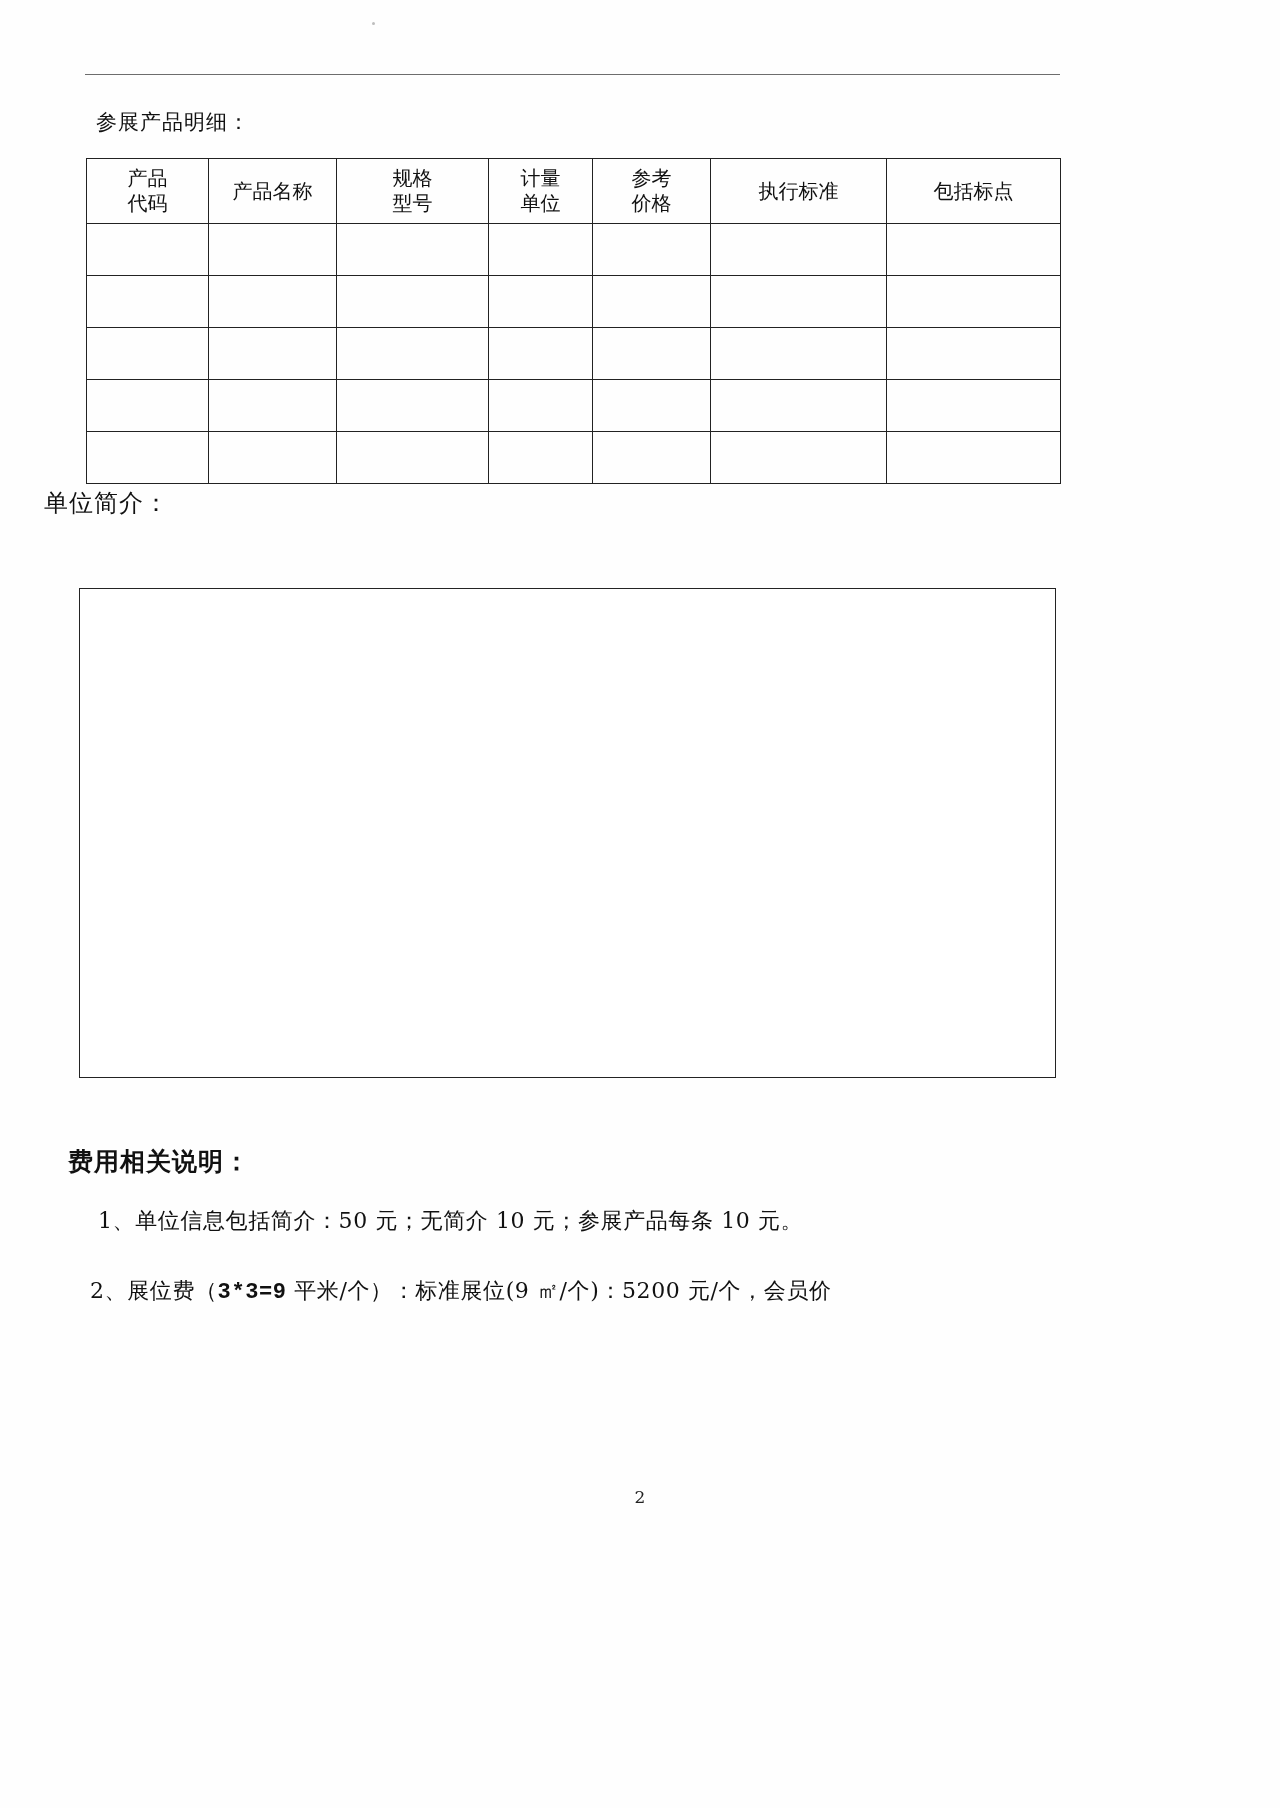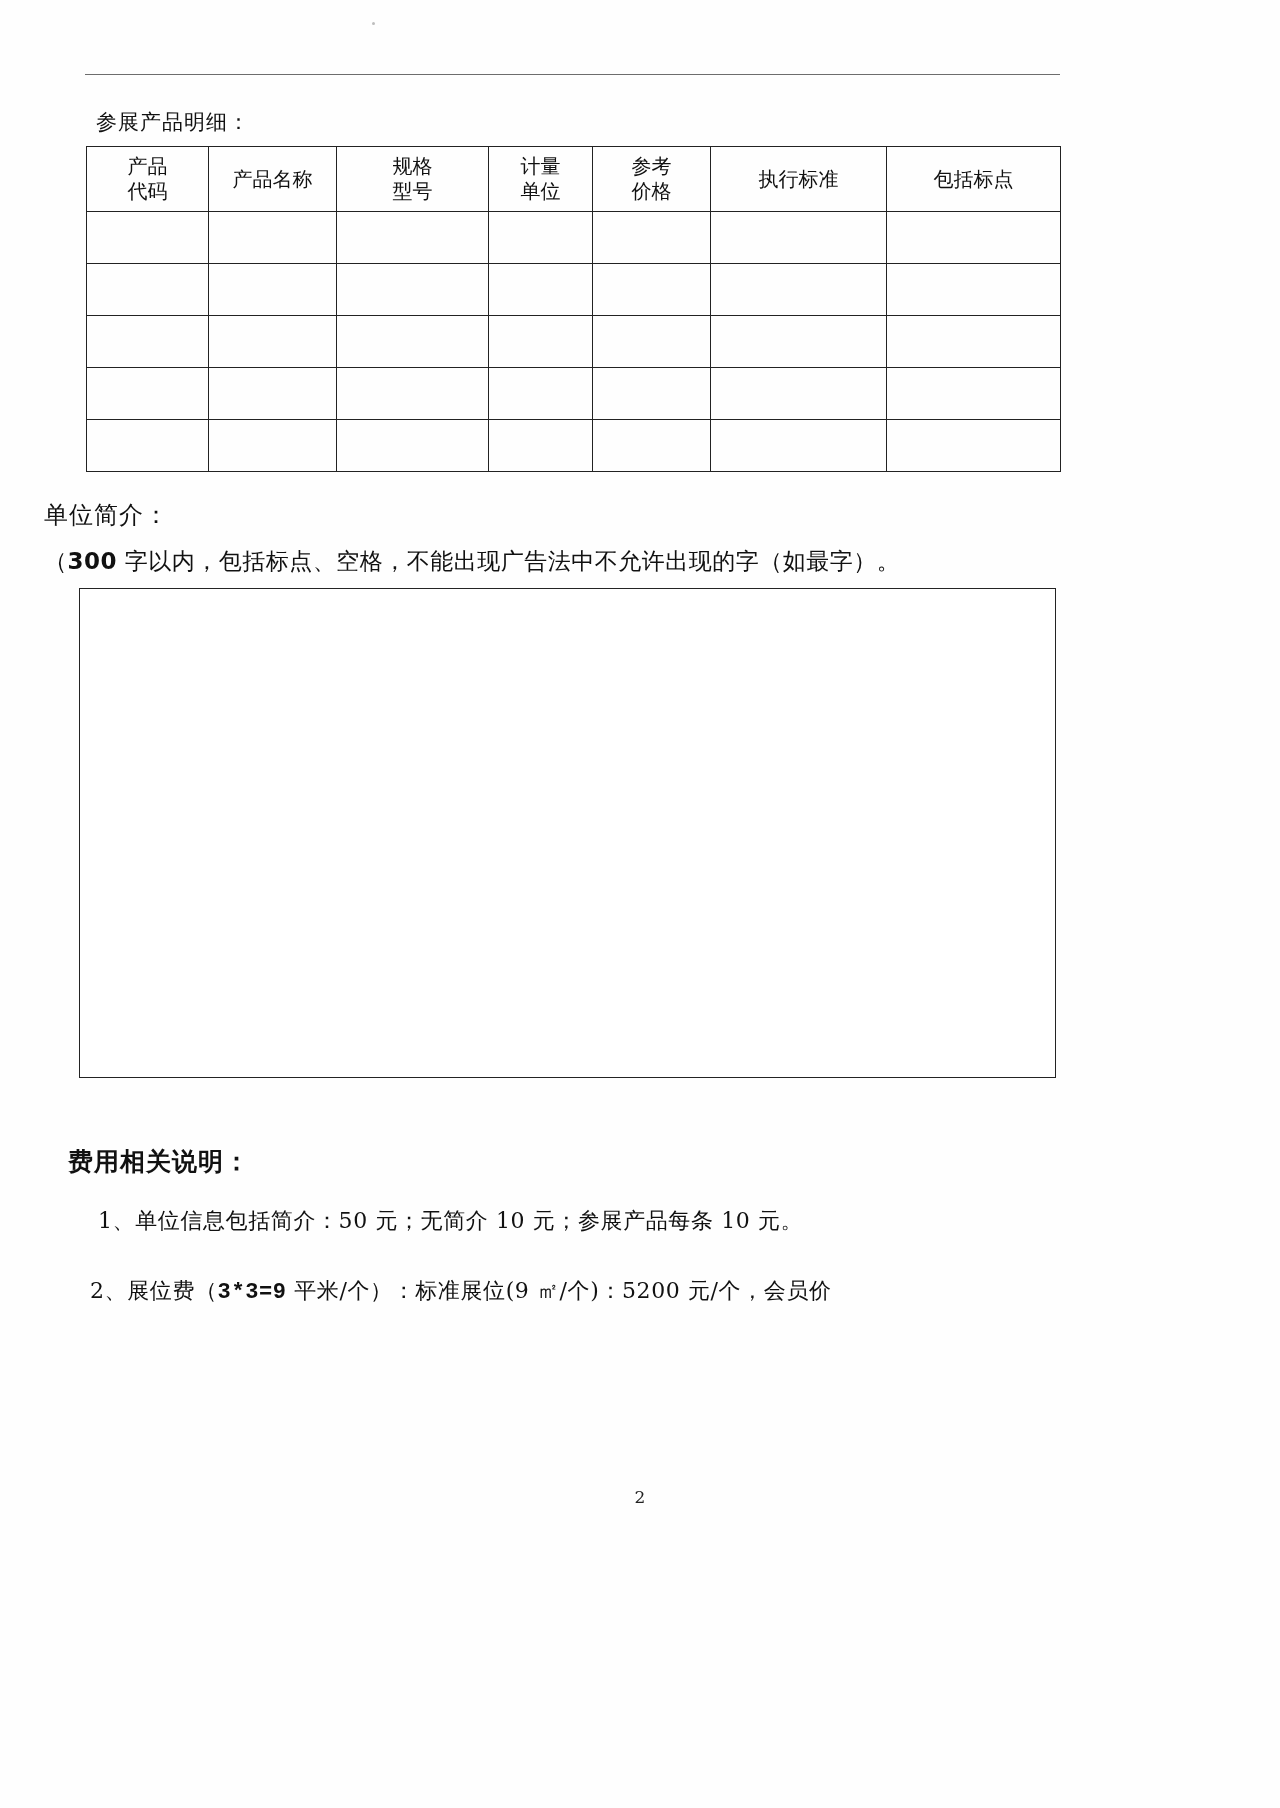--- a/index.html
+++ b/index.html
@@ -52,7 +52,7 @@
   table.product-table {
     position: absolute;
     left: 86px;
-    top: 146px;
+    top: 158px;
     width: 974px;
     border-collapse: collapse;
     table-layout: fixed;

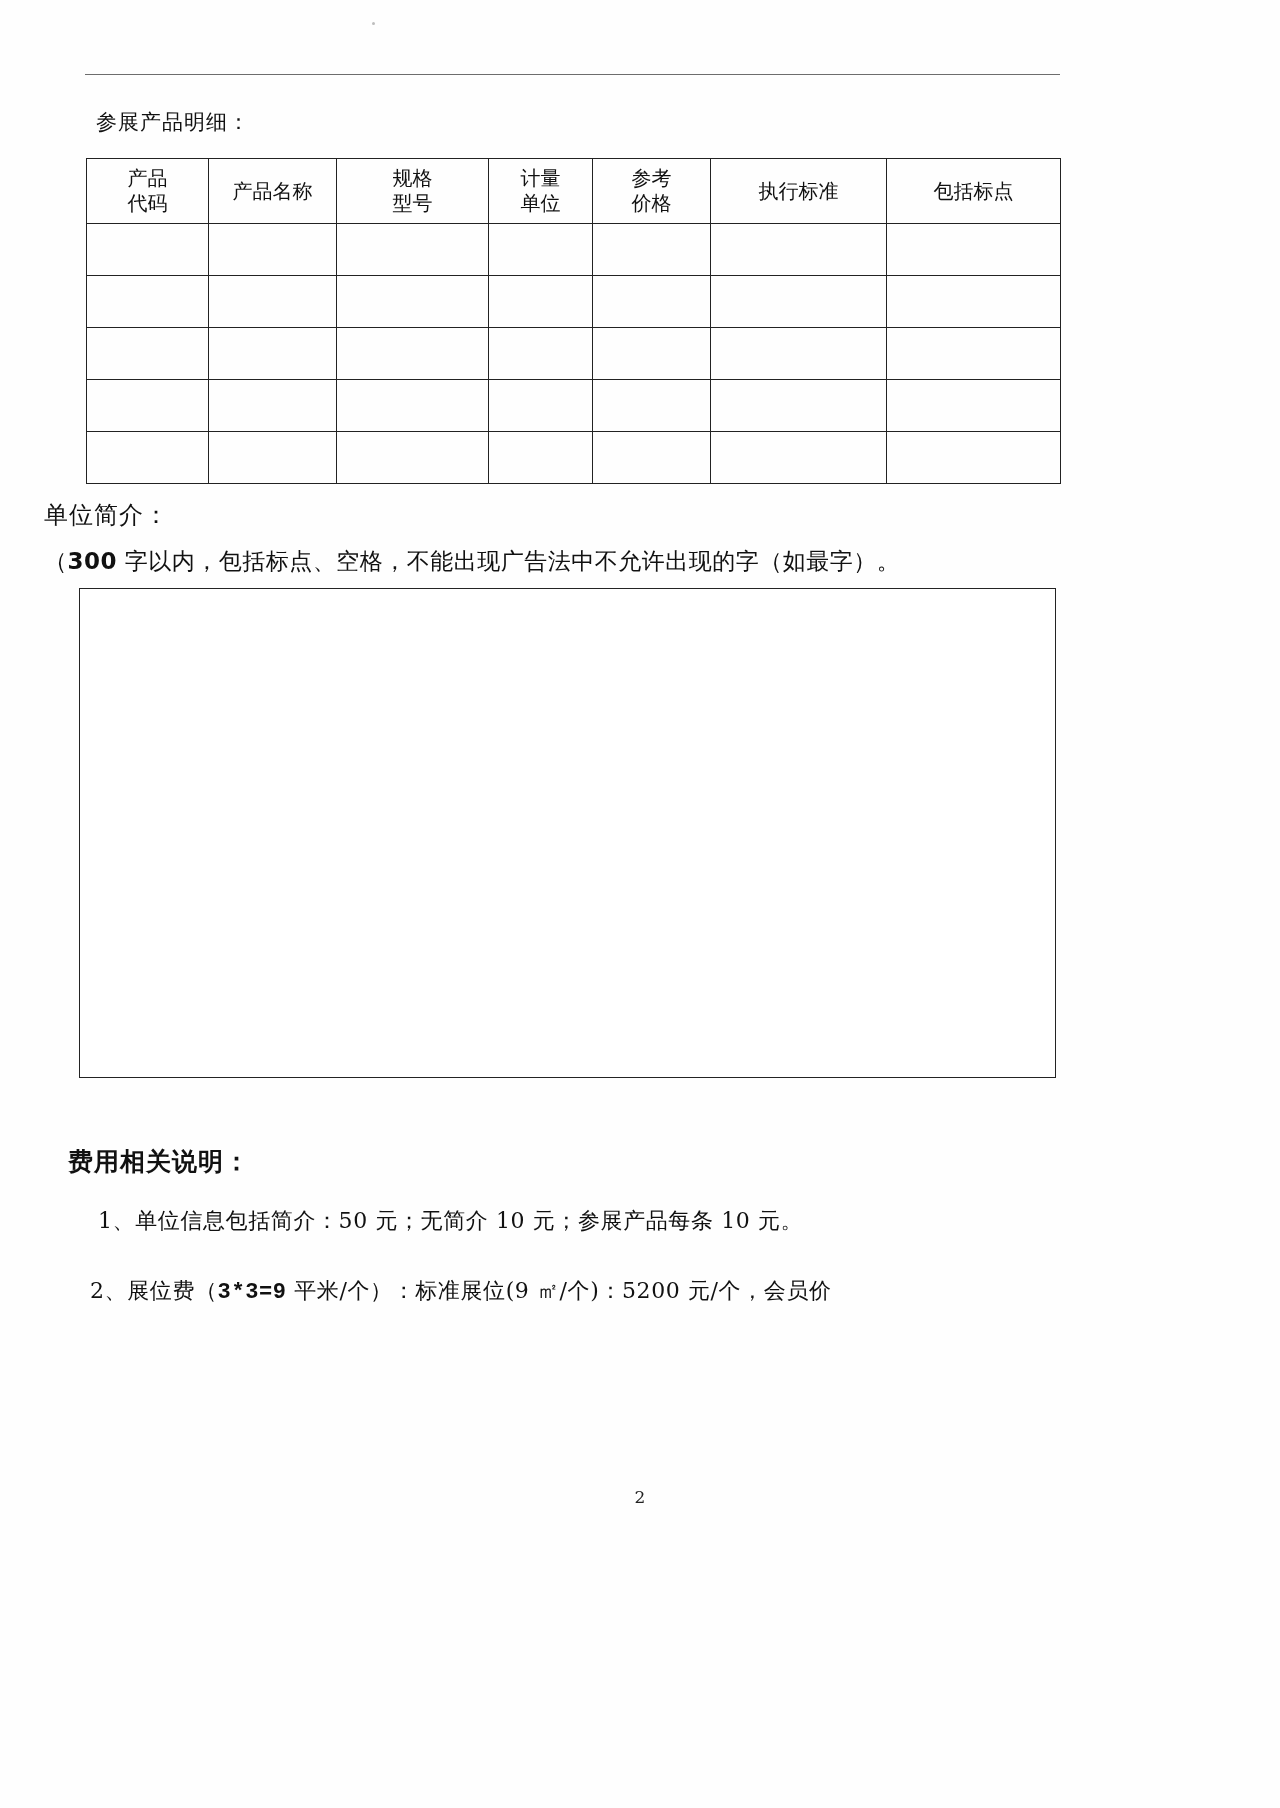--- a/index.html
+++ b/index.html
@@ -92,7 +92,6 @@
     font-size: 24px;
     letter-spacing: 1px;
     white-space: nowrap;
-    margin-top: 12px;
   }
   .intro-note {
     position: absolute;

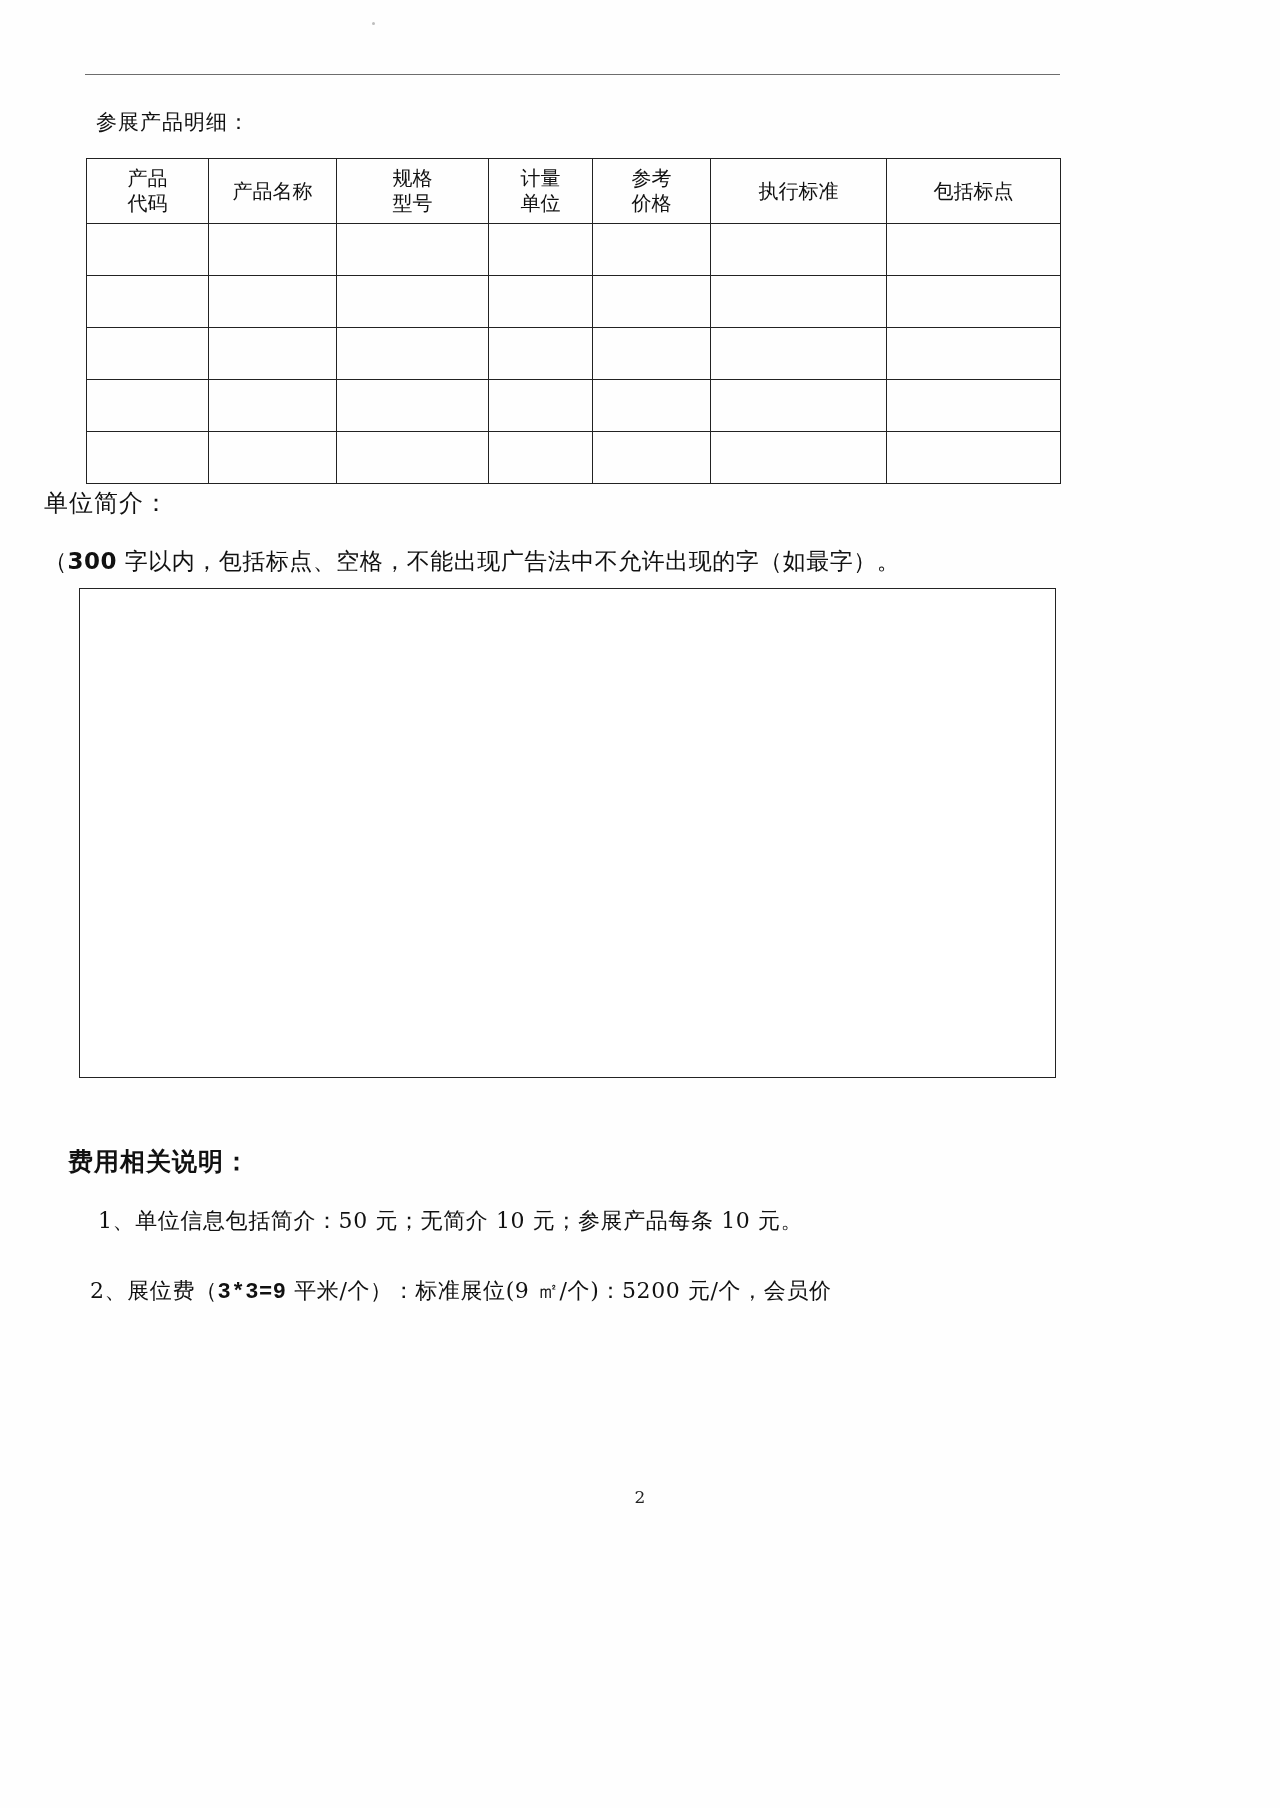--- a/index.html
+++ b/index.html
@@ -257,7 +257,6 @@
 
   <div class="intro-label">单位简介：</div>
 
-  <div class="intro-note"><span>（</span><b>300</b><span> 字以内，包括标点、空格，不能出现广告法中不允许出现的字（如最字）。</span></div>
 
   <div class="intro-box" title=""></div>
 

